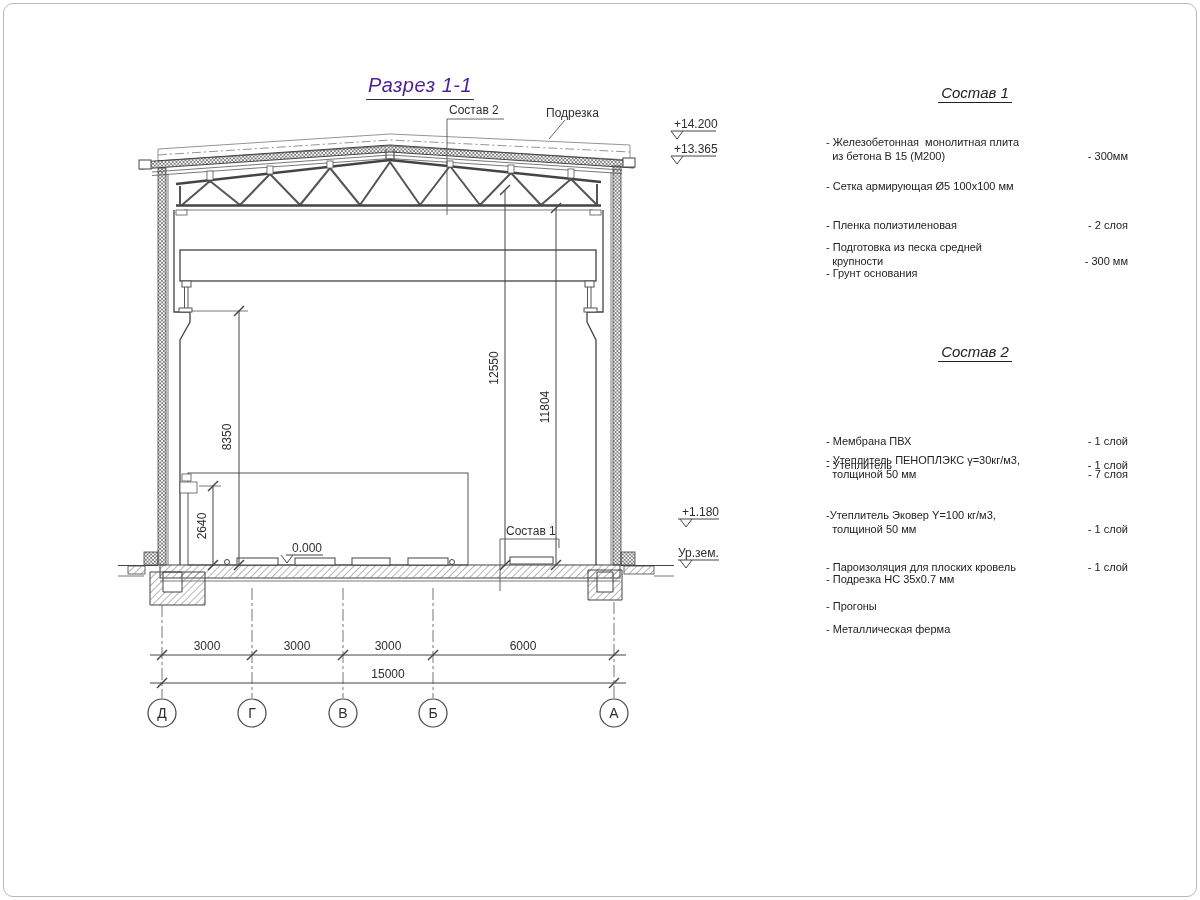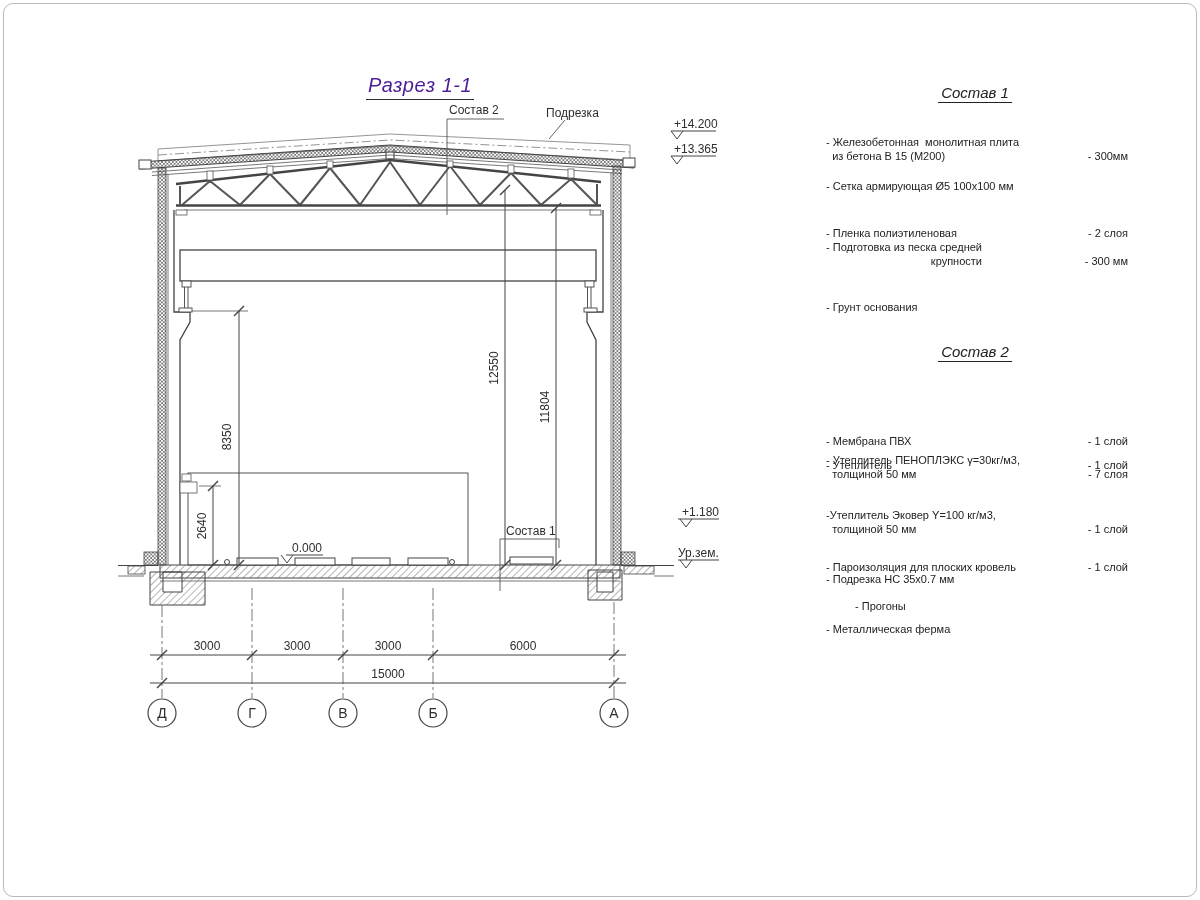--- a/index.html
+++ b/index.html
@@ -246,7 +246,7 @@
     <span class="txt">- Сетка армирующая Ø5 100х100 мм</span>
     <span class="val"></span>
   </div>
-  <div class="item" style="top:114px;">
+  <div class="item" style="top:106px;">
     <span class="txt">- Пленка полиэтиленовая</span>
     <span class="val">-  2 слоя</span>
   </div>

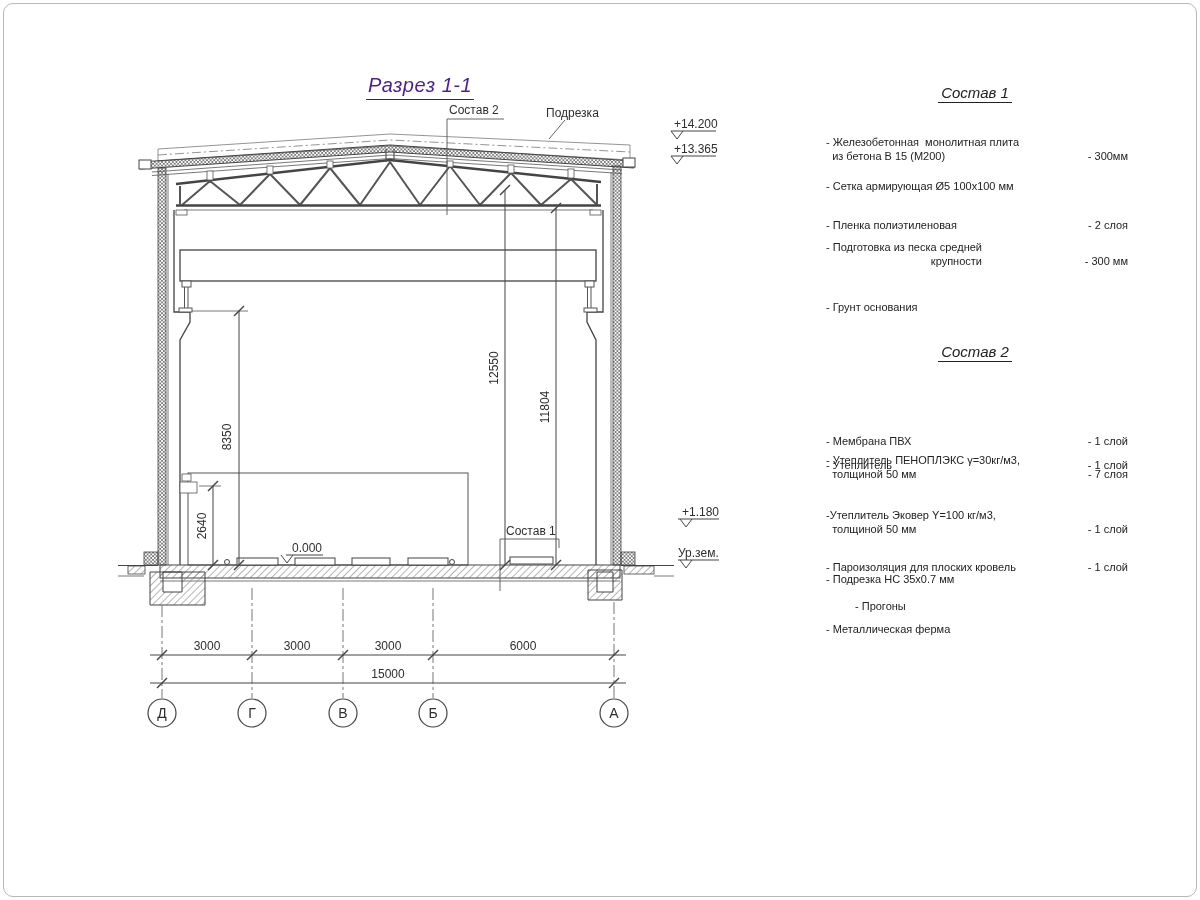--- a/index.html
+++ b/index.html
@@ -250,7 +250,7 @@
     <span class="txt">- Пленка полиэтиленовая</span>
     <span class="val">-  2 слоя</span>
   </div>
-  <div class="item" style="top:142px;text-align:right;">
+  <div class="item" style="top:142px;">
     <span class="txt">- Подготовка из песка средней
   крупности</span>
     <span class="val">- 300 мм</span>

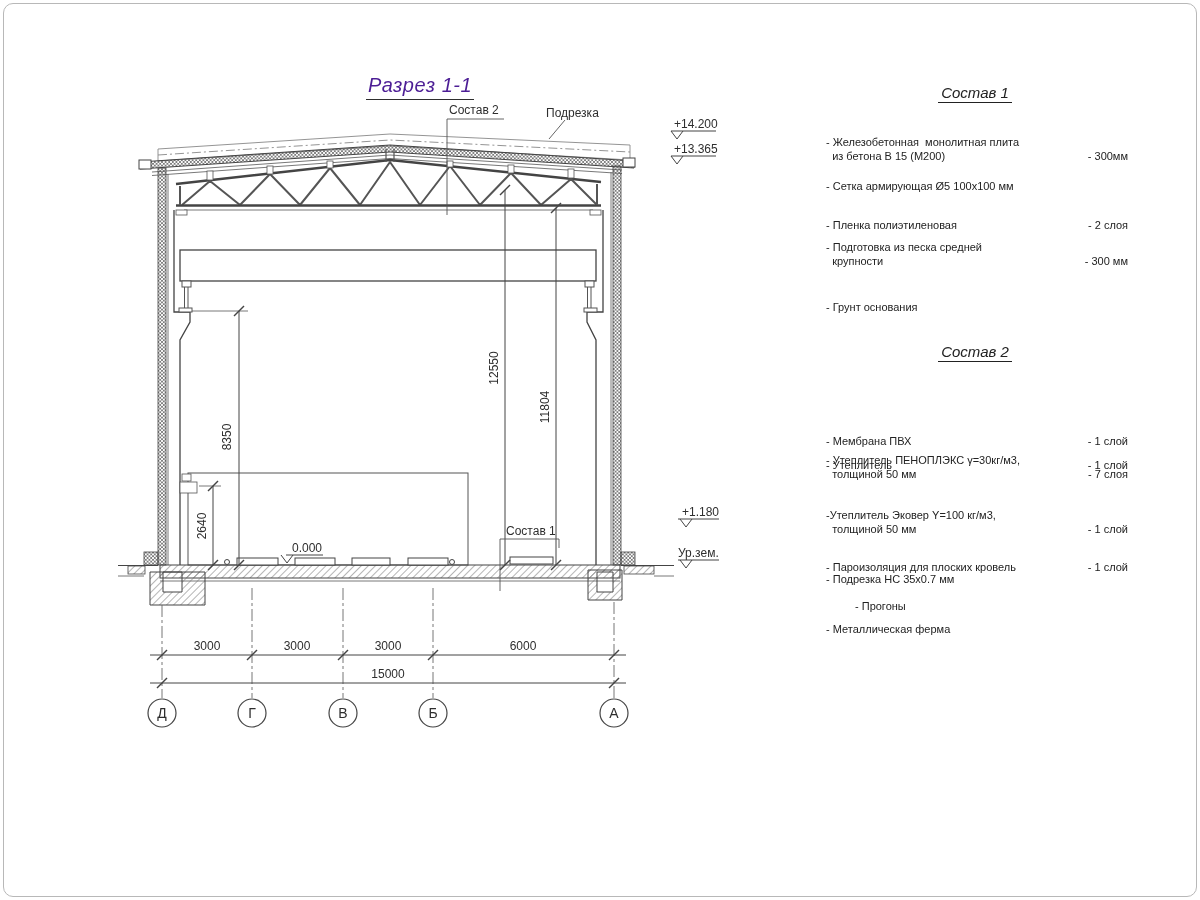--- a/index.html
+++ b/index.html
@@ -255,7 +255,7 @@
   крупности</span>
     <span class="val">- 300 мм</span>
   </div>
-  <div class="item" style="top:202px;">
+  <div class="item" style="top:175px;align-items:center;">
     <span class="txt">- Грунт основания</span>
     <span class="val"></span>
   </div>

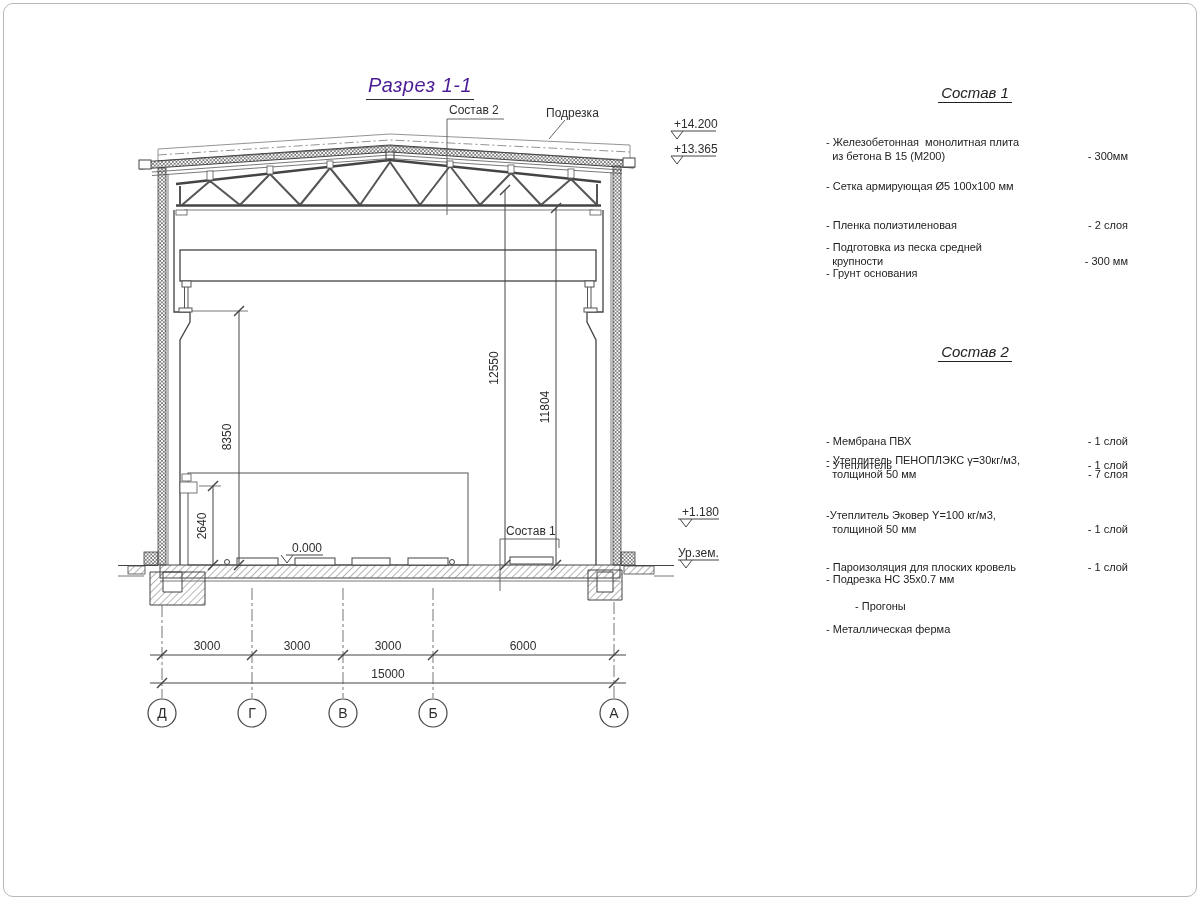--- a/index.html
+++ b/index.html
@@ -289,7 +289,7 @@
     <span class="txt">- Подрезка НС 35х0.7 мм</span>
     <span class="val"></span>
   </div>
-  <div class="item" style="top:242px;margin-left:29px;">
+  <div class="item" style="top:242px;">
     <span class="txt">- Прогоны</span>
     <span class="val"></span>
   </div>

